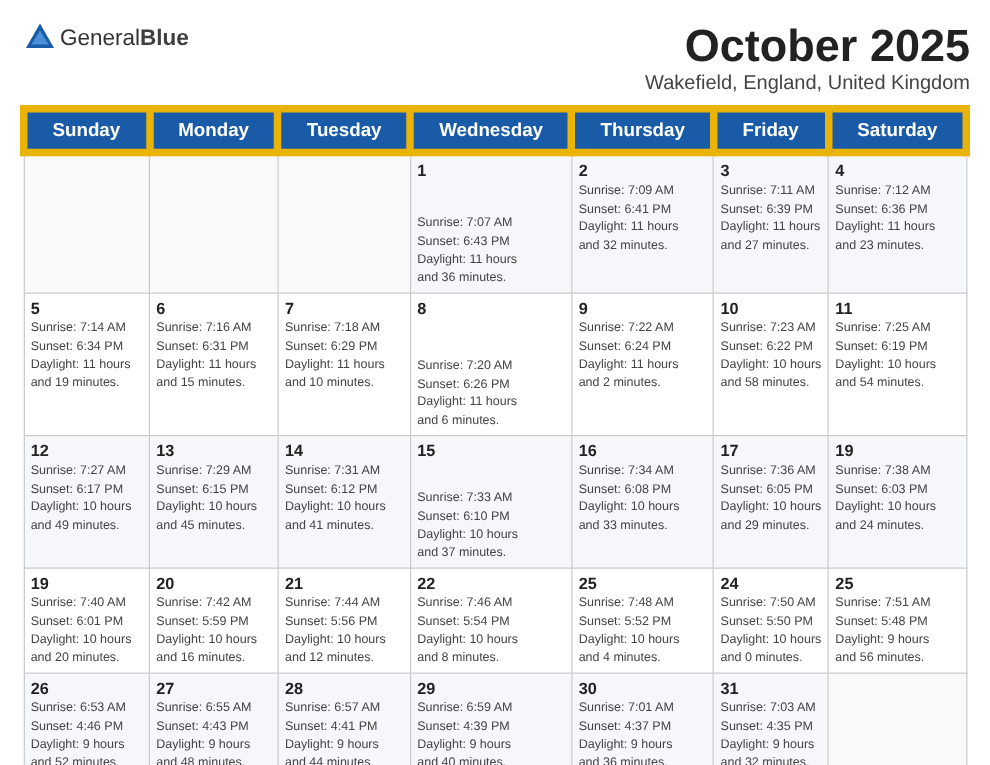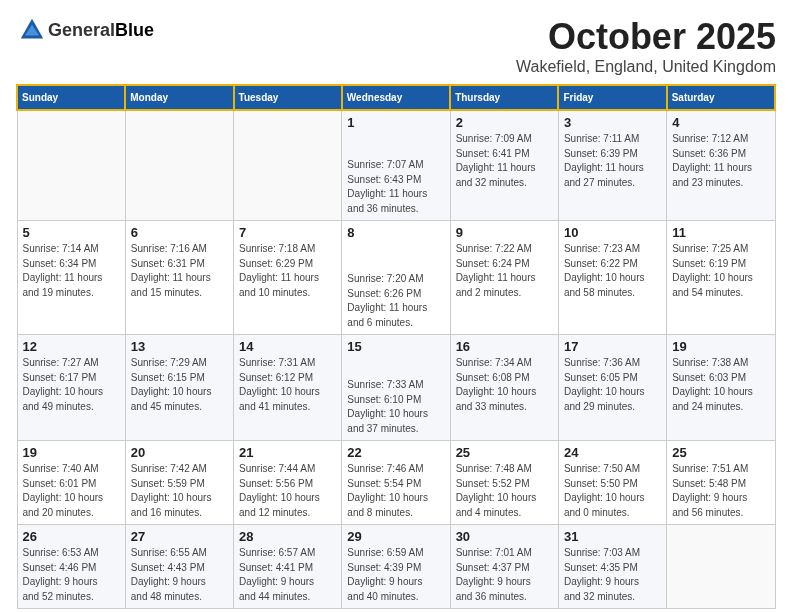--- a/index.html
+++ b/index.html
@@ -22,7 +22,7 @@
     }
     .logo-text-general {
       font-size: 18px;
-      font-weight: bold;
+      font-weight: normal;
       color: #333;
     }
     .logo-text-blue {

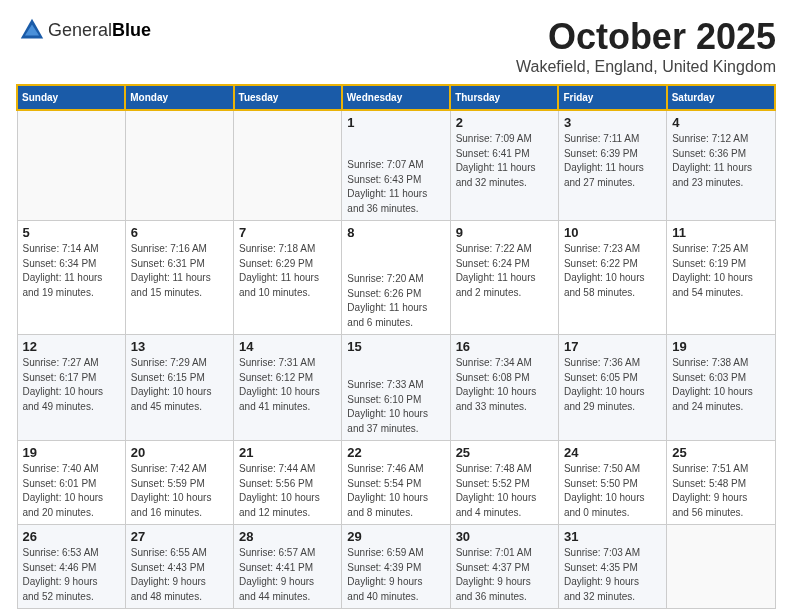--- a/index.html
+++ b/index.html
@@ -28,7 +28,7 @@
     .logo-text-blue {
       font-size: 18px;
       font-weight: bold;
-      color: #000000;
+      color: #404040;
     }
     .logo-icon {
       width: 28px;

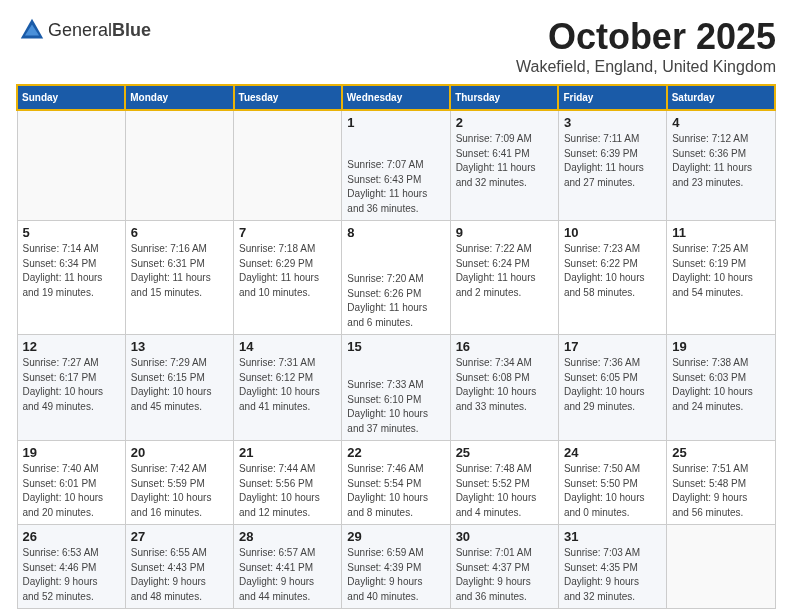--- a/index.html
+++ b/index.html
@@ -57,11 +57,11 @@
       color: white;
     }
     thead th {
-      padding: 6px 4px;
-      font-size: 10px;
+      padding: 6px 20px;
+      font-size: 15px;
       font-weight: bold;
       text-align: left;
-      border: 2px solid #eab308;
+      border: 6px solid #eab308;
     }
     tbody tr {
       vertical-align: top;

